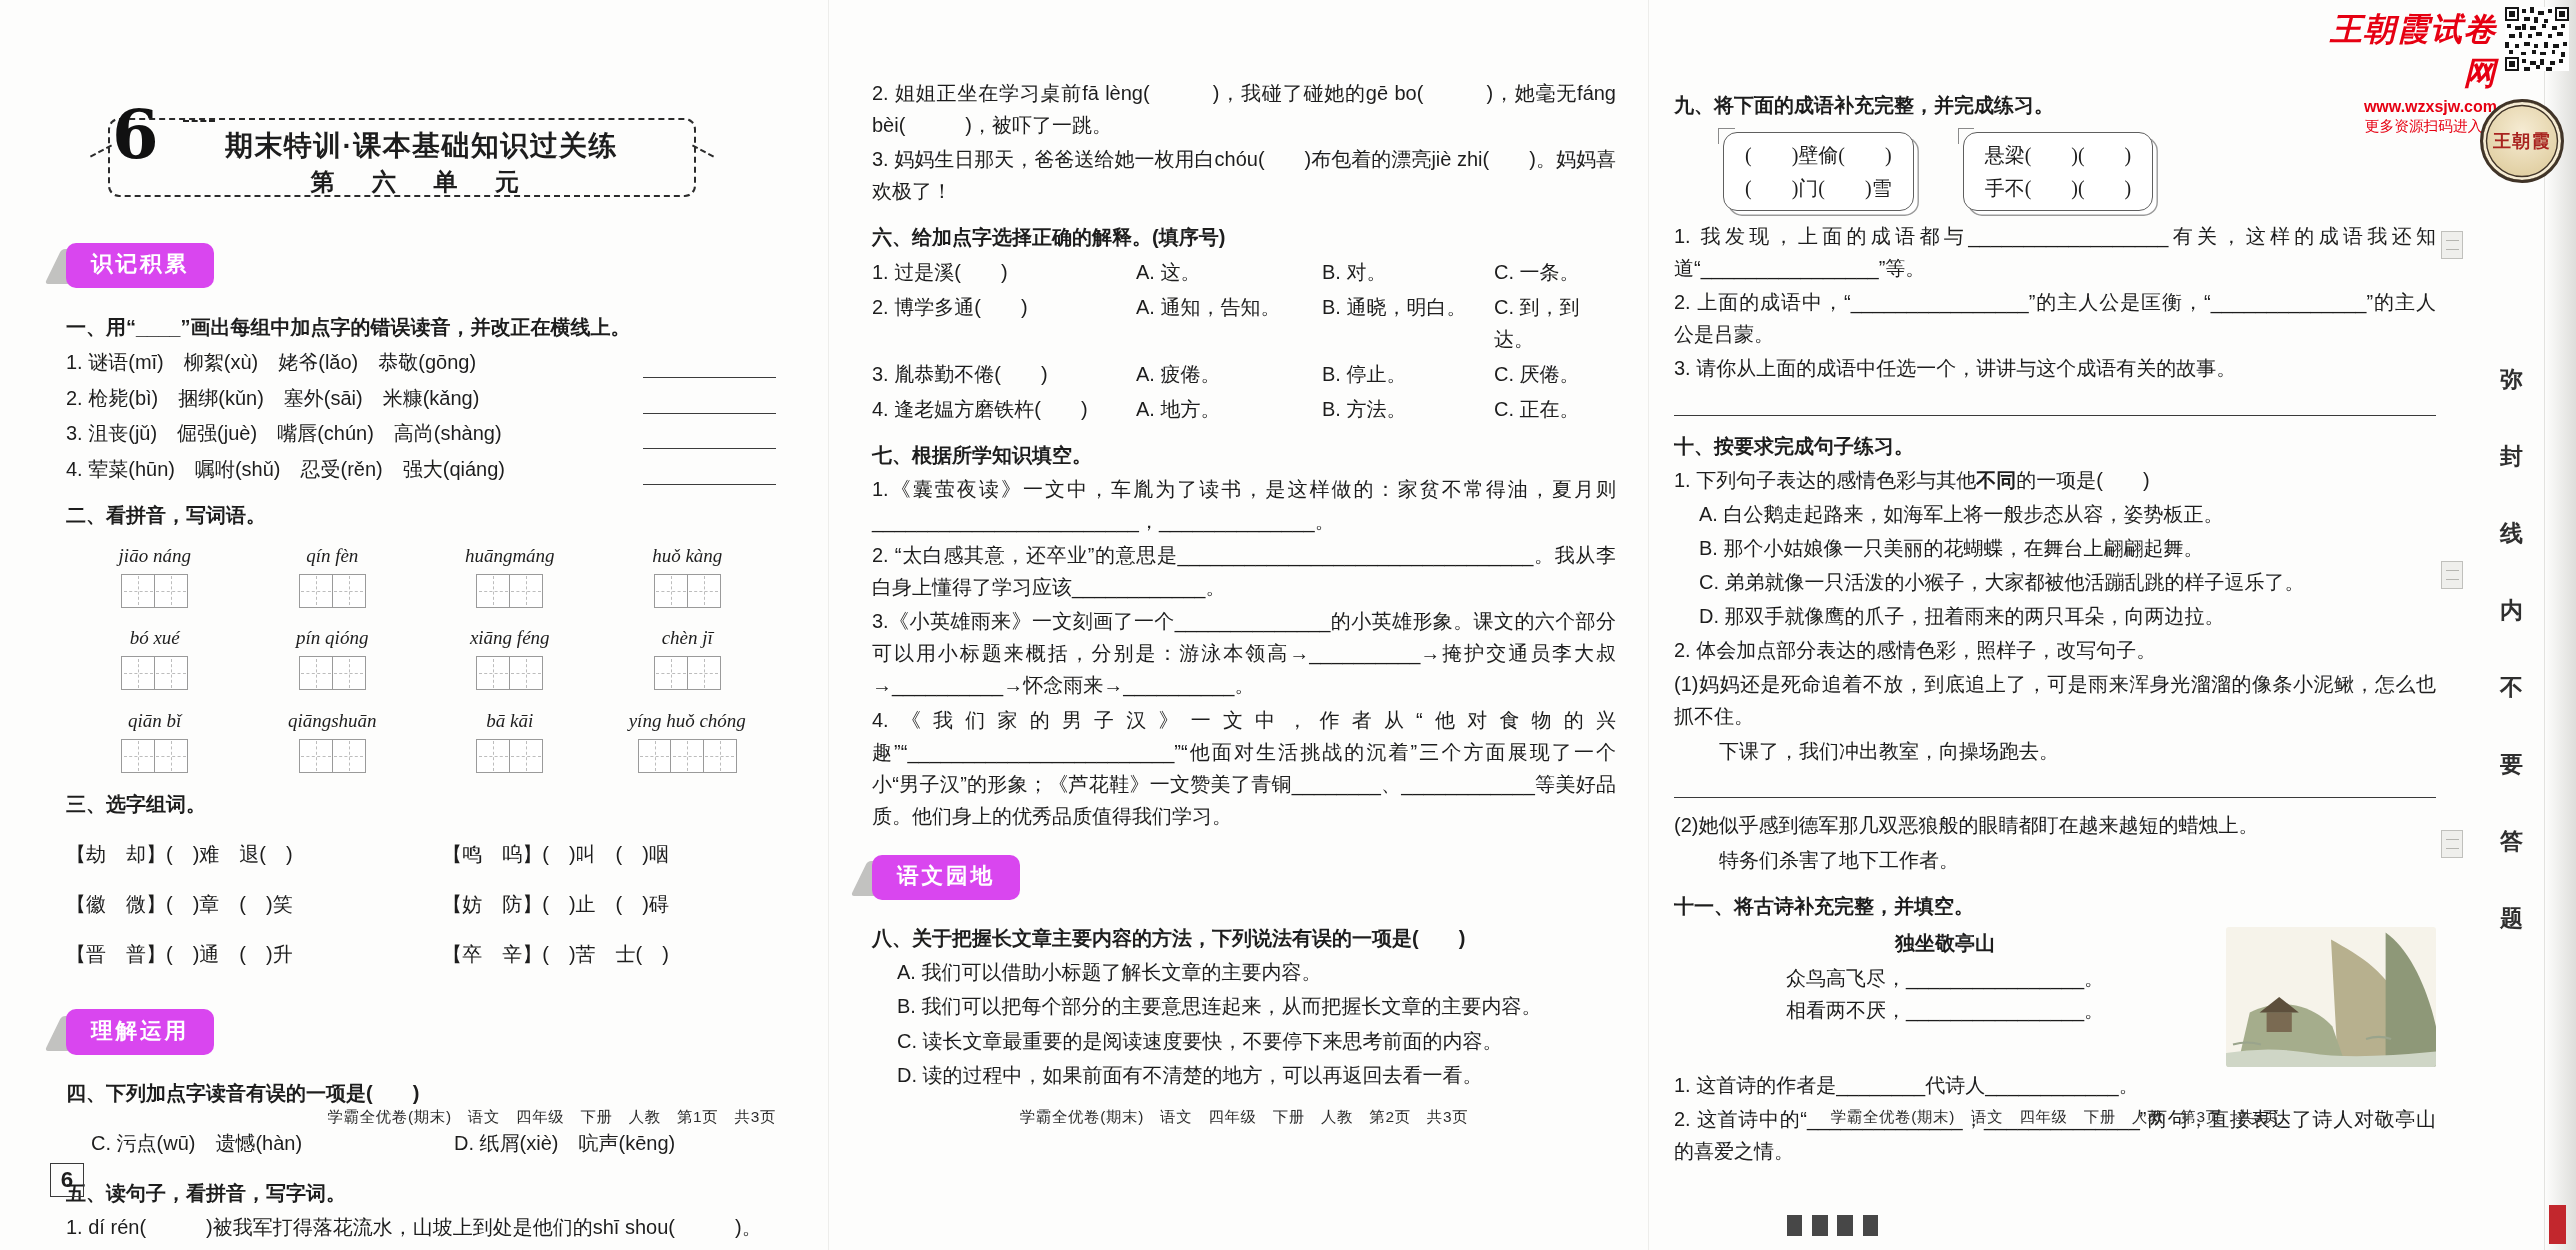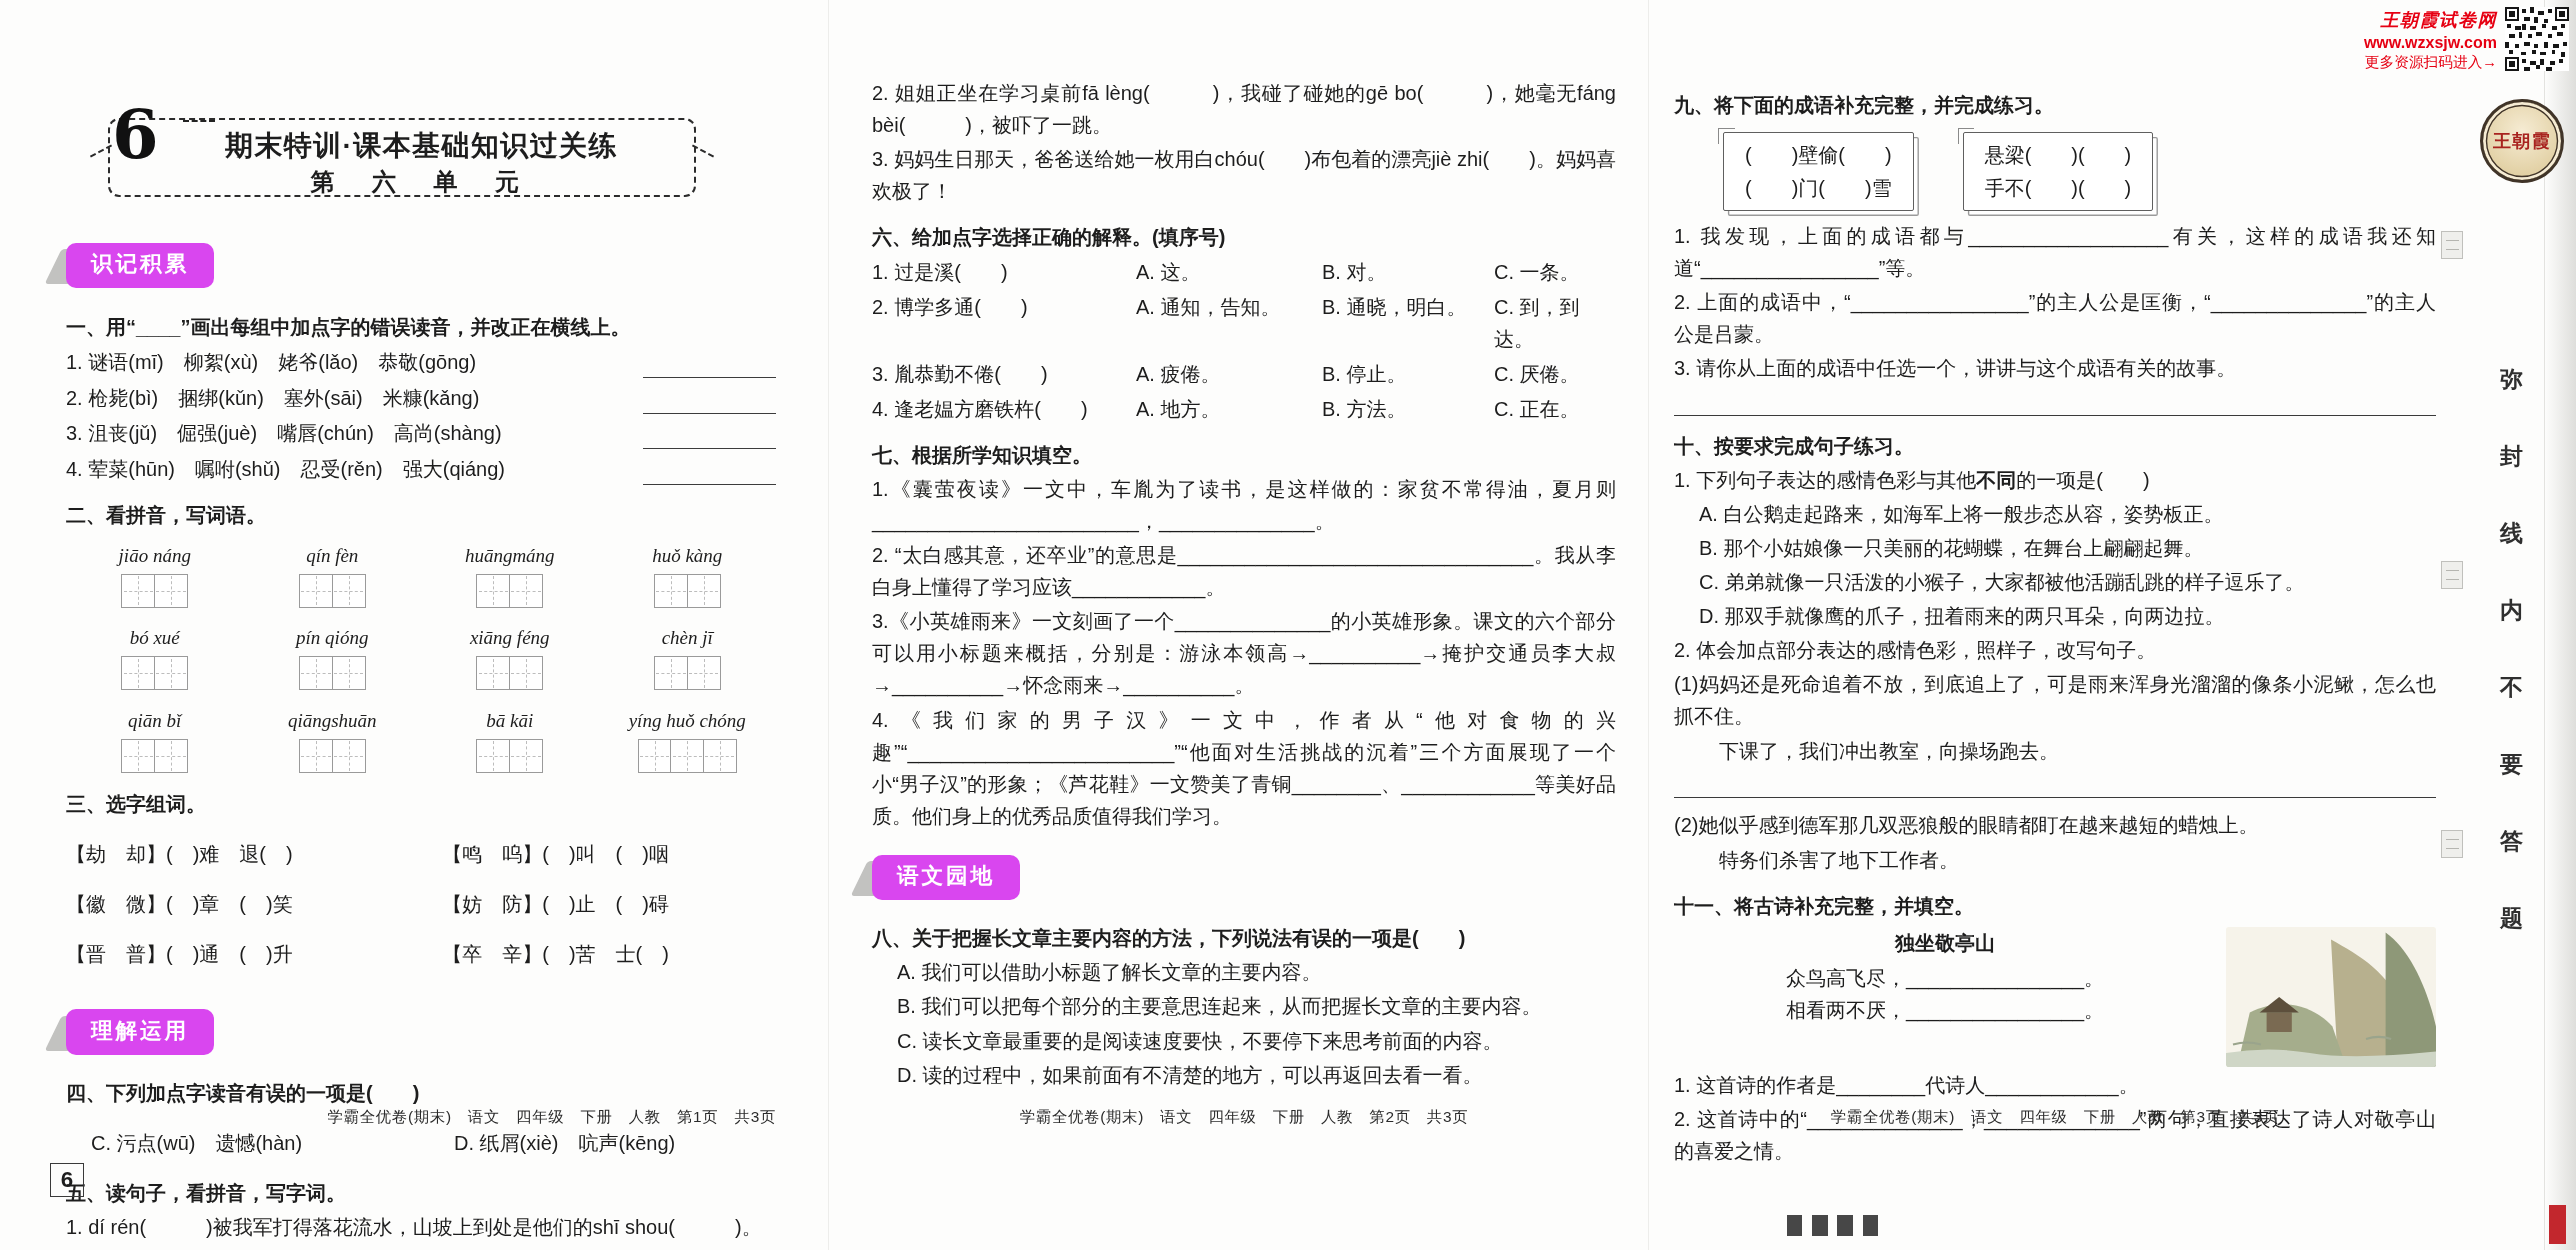--- a/index.html
+++ b/index.html
@@ -95,7 +95,7 @@
 
   
   .site-banner{position:absolute;left:2314px;top:8.4px;width:183px;text-align:right;color:#e60012;}
-  .site-title{font-size:18px;font-weight:bold;font-style:italic;letter-spacing:1.4px;}
+  .site-title{font-size:32px;font-weight:bold;font-style:italic;letter-spacing:1.4px;}
   .site-url{font-size:16px;font-weight:bold;margin-top:1.4px;}
   .site-tag{font-size:14.7px;margin-top:1.4px;}
   .qr{position:absolute;left:2505px;top:7px;}

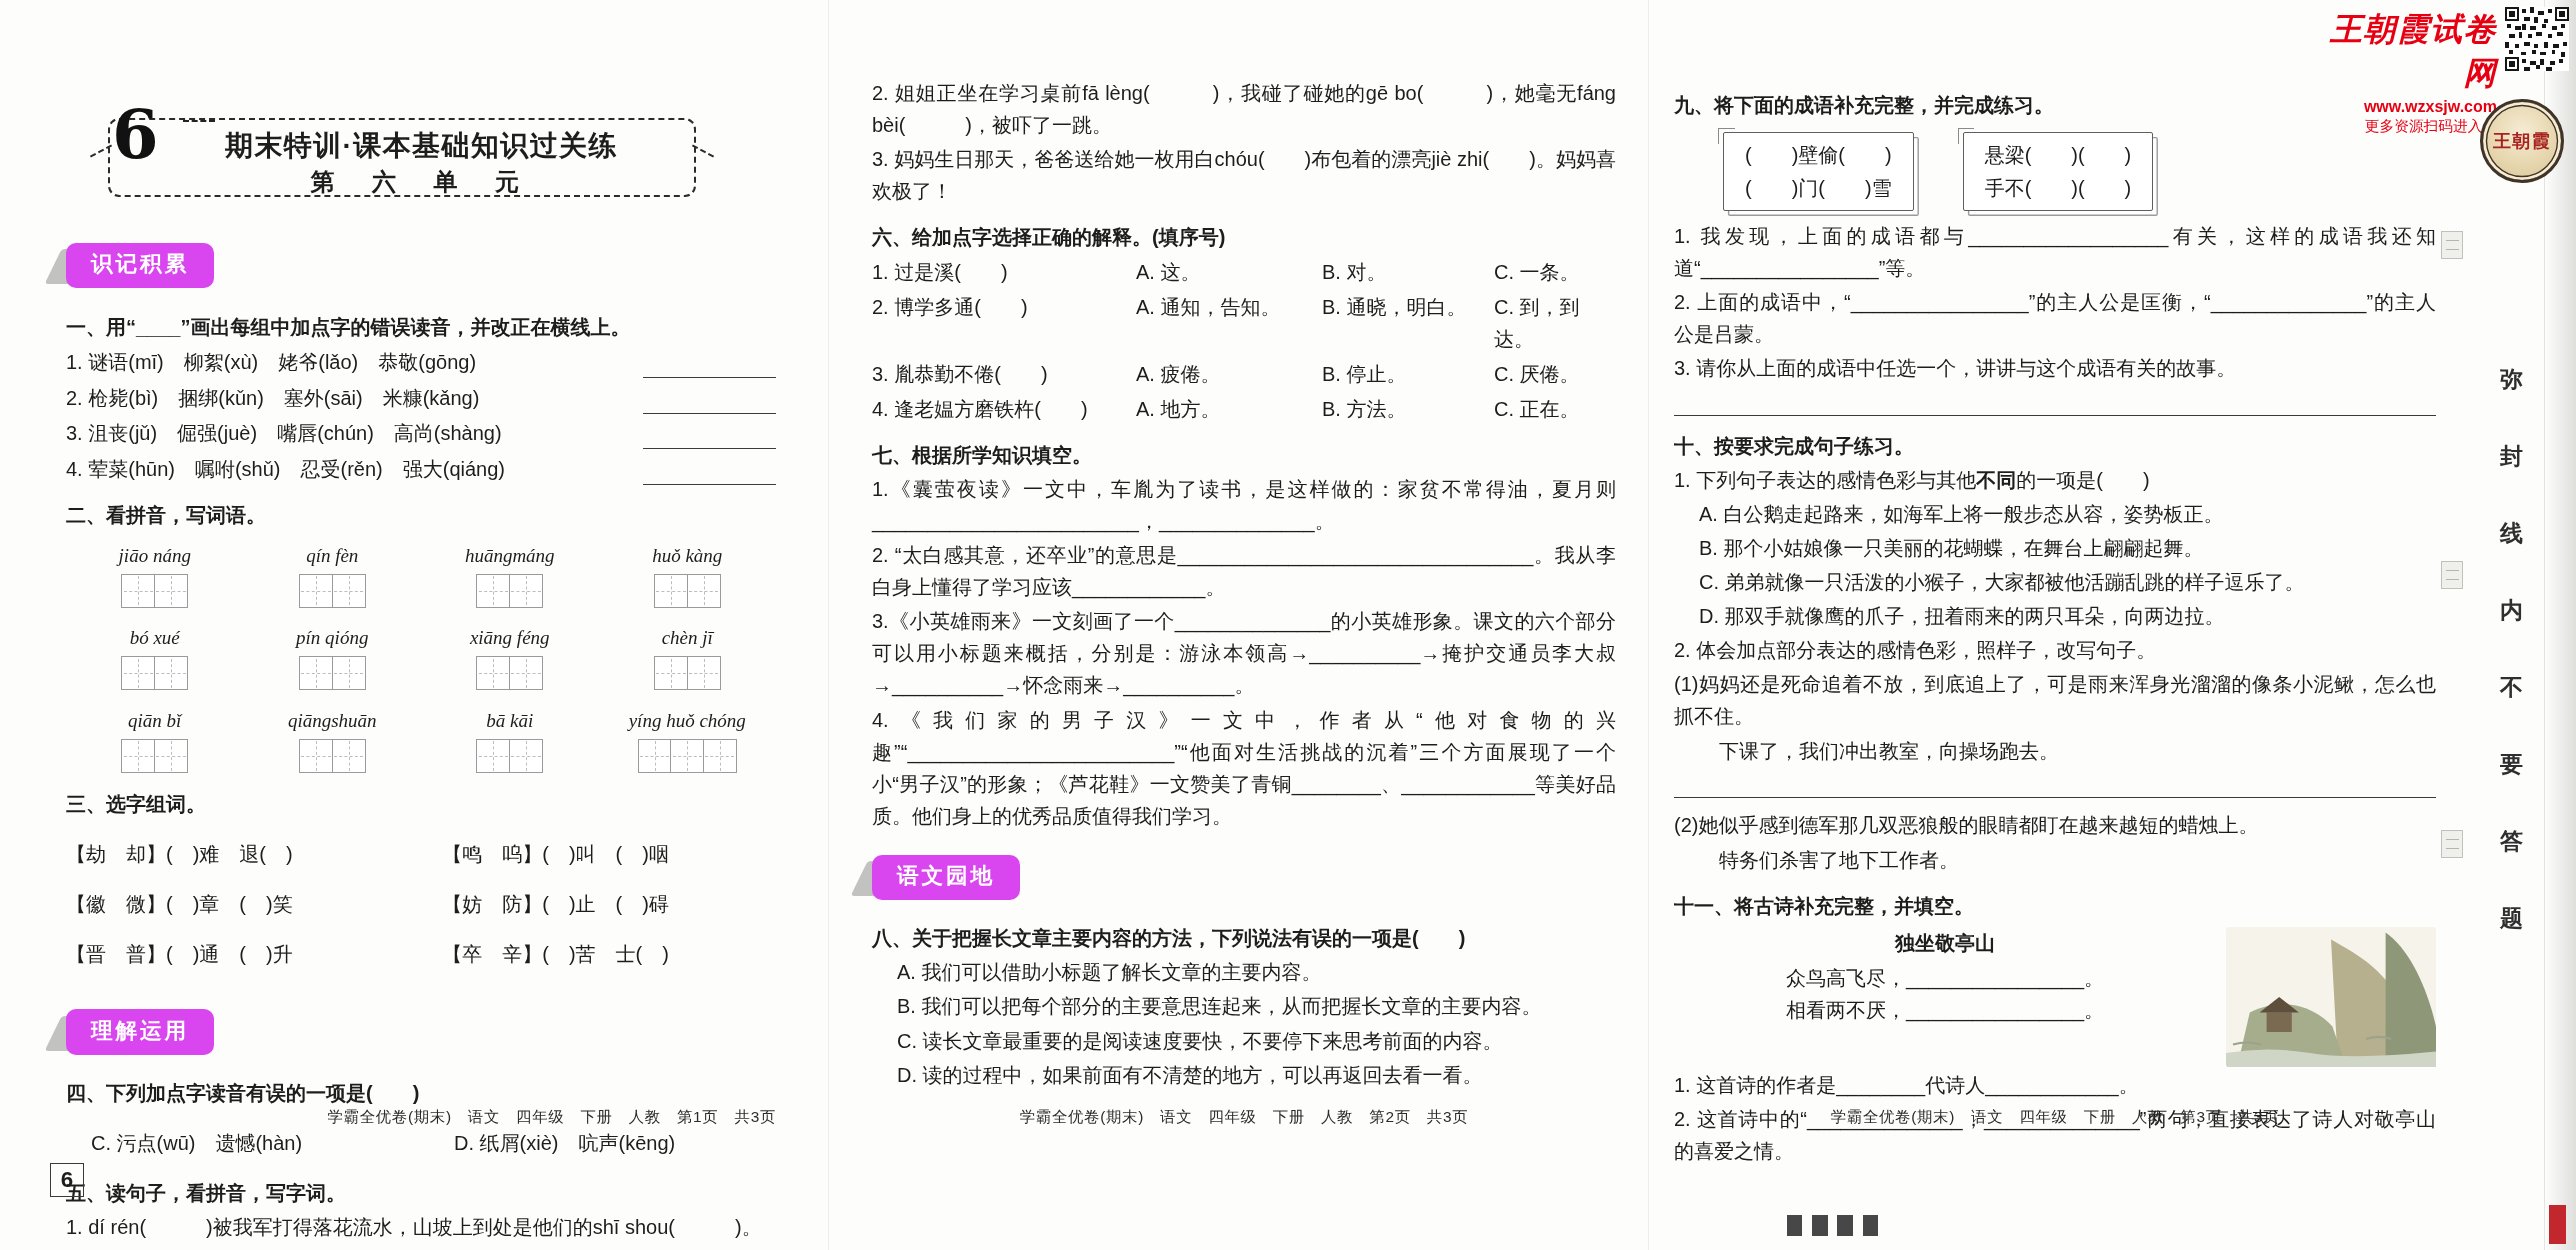--- a/index.html
+++ b/index.html
@@ -65,8 +65,8 @@
 
   
   .idiom-wrap{display:flex;gap:49px;margin:11.2px 0 8.4px 49px;}
-  .idiom-box{position:relative;border:1.4px solid #5f5f5f;border-radius:2px;padding:5.6px 21px;
-             background:#fff;box-shadow:4.9px 4.9px 0 -1.4px #fff,4.9px 4.9px 0 0 #9a9a9a;line-height:1.65;}
+  .idiom-box{position:relative;border:1.4px solid #5f5f5f;border-radius:14px;padding:5.6px 21px;
+             background:#fff;box-shadow:4.9px 4.9px 0 -1.4px #fff,4.9px 4.9px 0 0 #9a9a9a;line-height:1.65;font-family:Liberation Serif, serif;}
   .idiom-box::before{content:"";position:absolute;left:-5.6px;top:-5.6px;width:15.4px;height:15.4px;border-left:1.4px solid #8a8a8a;border-top:1.4px solid #8a8a8a;}
 
   

